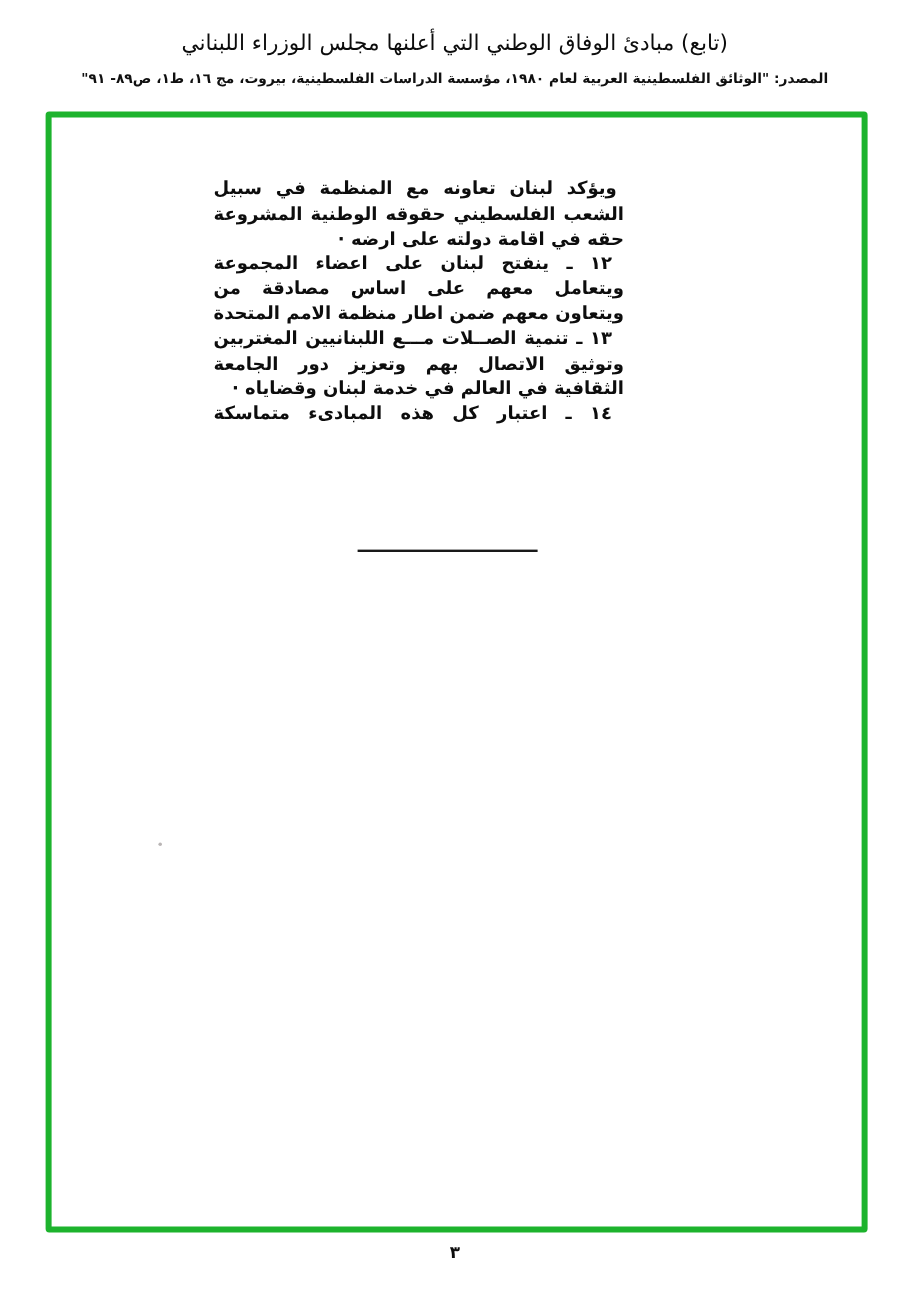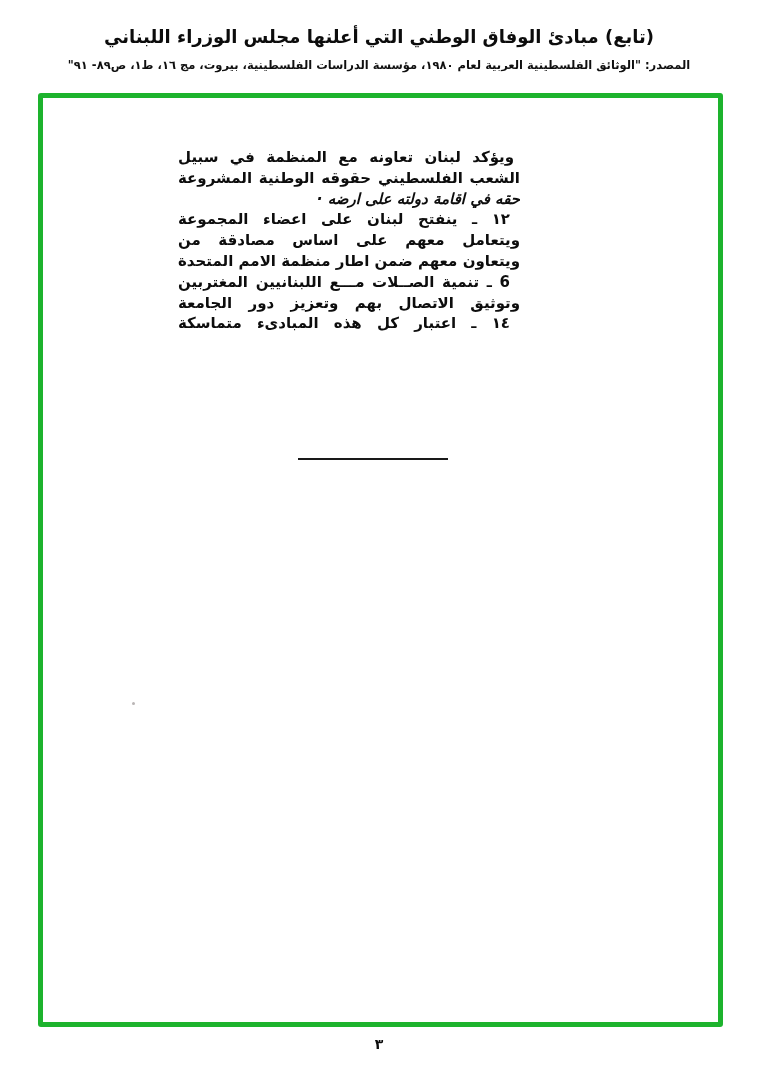--- a/index.html
+++ b/index.html
@@ -21,7 +21,7 @@
     text-align: center;
     direction: rtl;
     font-size: 18px;
-    font-weight: bold;
+    font-weight: normal;
     color: #0c0c0c;
     white-space: nowrap;
   }

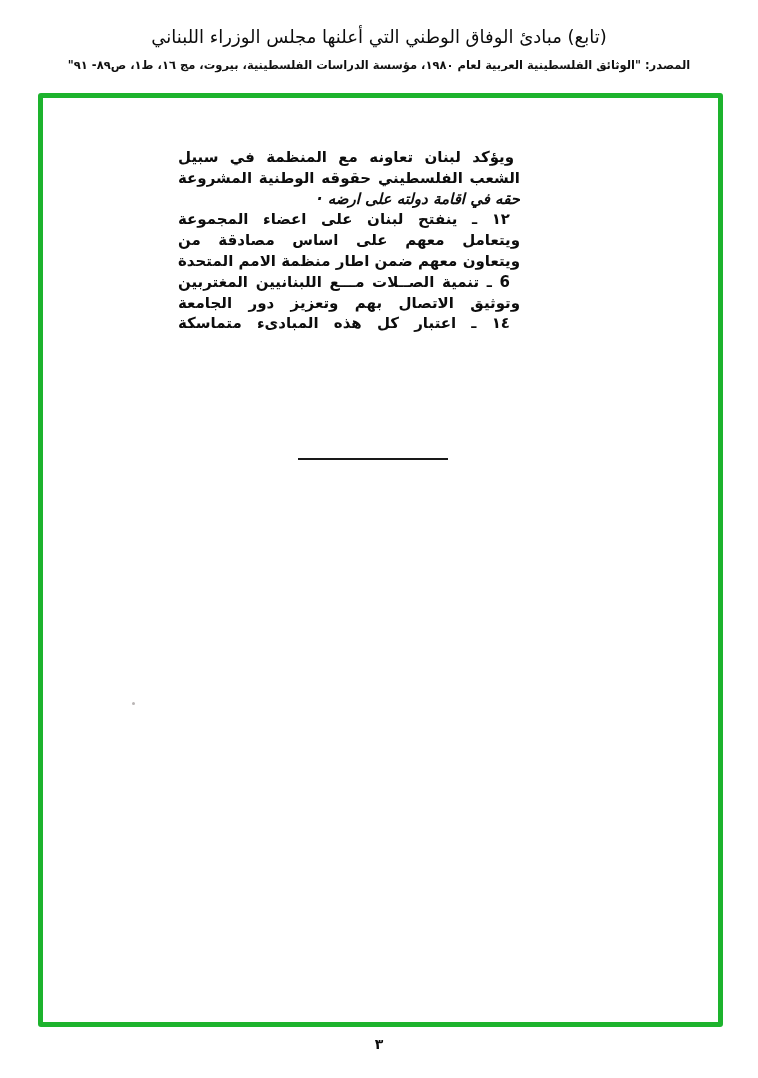--- a/index.html
+++ b/index.html
@@ -67,7 +67,7 @@
     text-align-last: justify;
     white-space: normal;
   }
-  .line.last { text-align-last: right; font-style: italic; }
+  .line.last { text-align-last: right; }
   .para .line.first { padding-right: 10px; }
   .para:first-child .line.first { padding-right: 6px; }
   .end-divider {

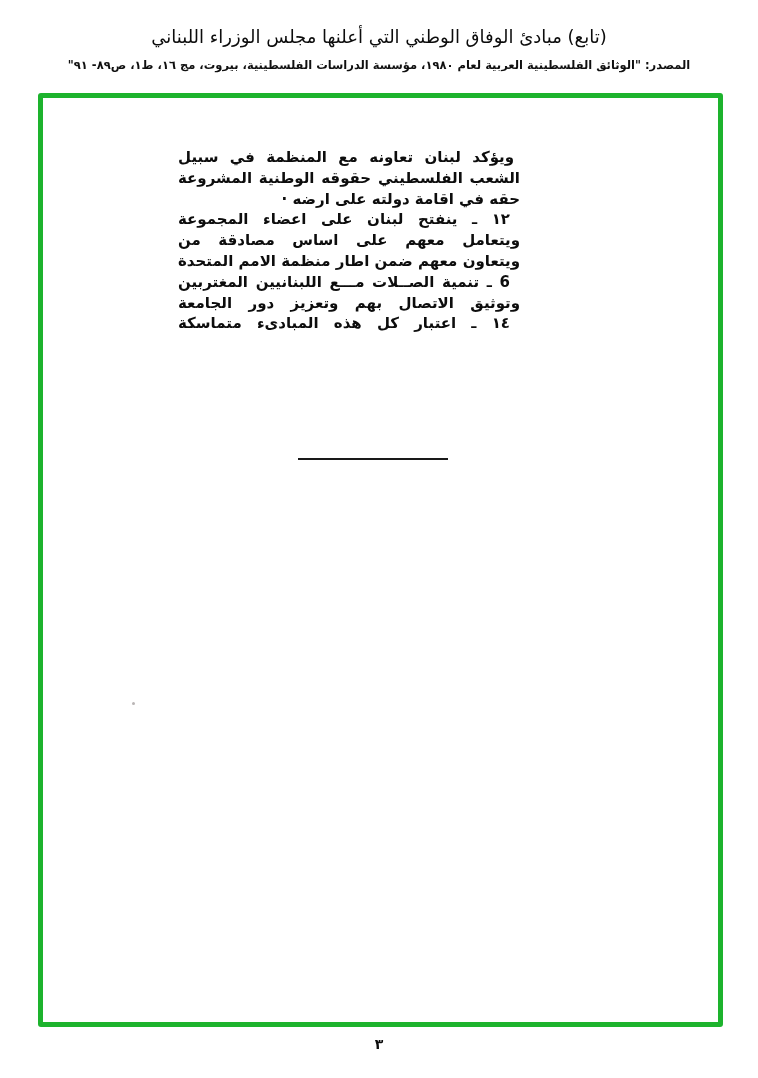--- a/index.html
+++ b/index.html
@@ -121,7 +121,7 @@
         <div class="line">ويتعاون معهم ضمن اطار منظمة الامم المتحدة مــع</div>
       </div>
       <div class="para">
-        <div class="line first">6 ـ تنمية الصــلات مـــع اللبنانيين المغتربين</div>
+        <div class="line first">١٣ ـ تنمية الصــلات مـــع اللبنانيين المغتربين</div>
         <div class="line">وتوثيق الاتصال بهم وتعزيز دور الجامعة اللبنانيــة</div>
       </div>
       <div class="para">

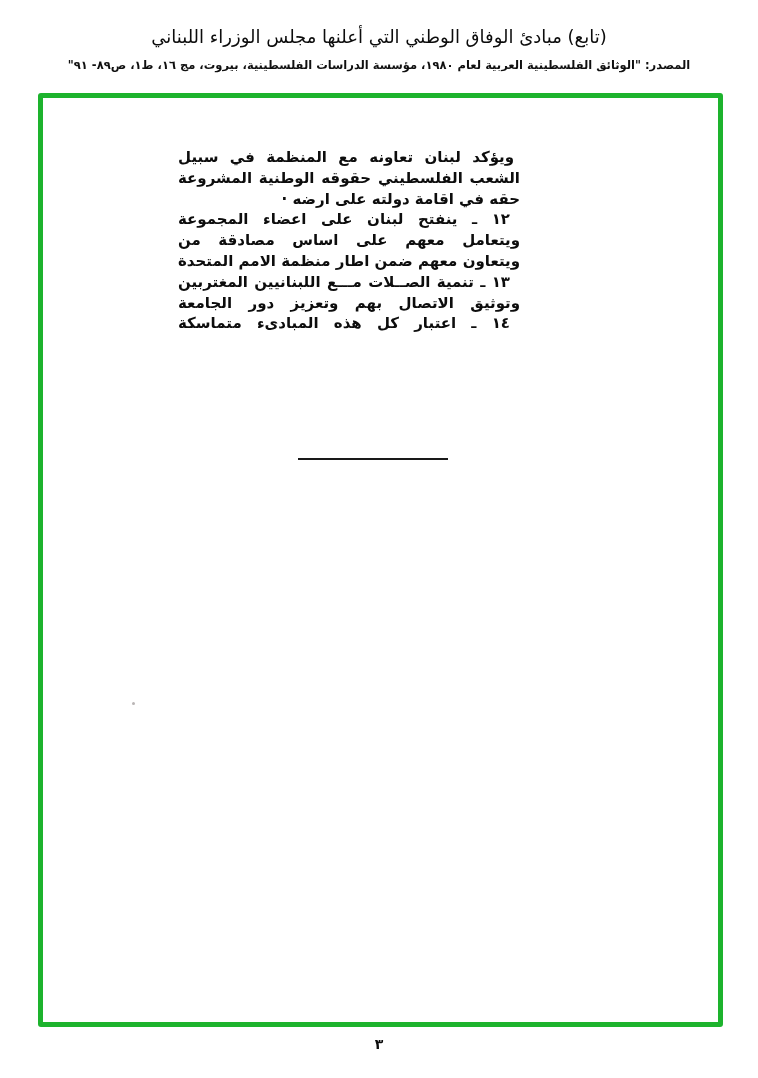--- a/index.html
+++ b/index.html
@@ -123,6 +123,7 @@
       <div class="para">
         <div class="line first">١٣ ـ تنمية الصــلات مـــع اللبنانيين المغتربين</div>
         <div class="line">وتوثيق الاتصال بهم وتعزيز دور الجامعة اللبنانيــة</div>
+        <div class="line last">الثقافية في العالم في خدمة لبنان وقضاياه ·</div>
       </div>
       <div class="para">
         <div class="line first">١٤ ـ اعتبار كل هذه المبادىء متماسكة متكاملــة</div>

